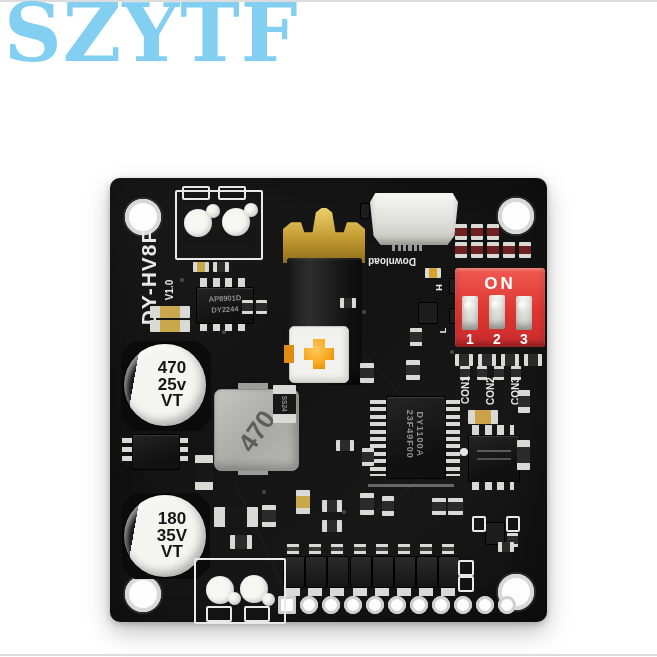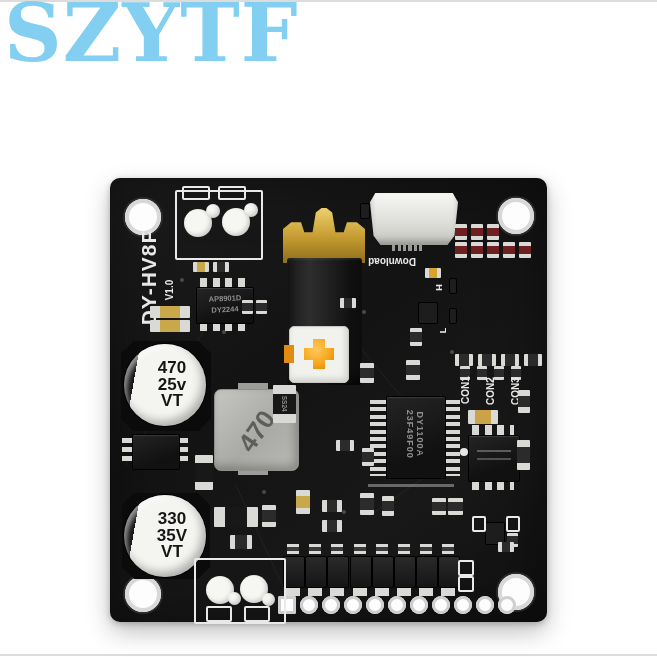--- a/index.html
+++ b/index.html
@@ -132,6 +132,15 @@
     <div class="silk rotm90" style="left:327px;top:148px;width:12px;font-size:9px;">L</div>
     <div class="blk" style="left:339px;top:100px;width:6px;height:14px;"></div>
     <div class="blk" style="left:339px;top:130px;width:6px;height:14px;"></div>
+    <div class="dip" style="left:345px;top:90px;width:90px;height:79px;">
+      <div class="silk" style="left:0;right:0;top:7px;font-size:17px;letter-spacing:3px;color:#fff;">ON</div>
+      <div class="dipslot" style="left:7px;top:28px;"></div>
+      <div class="dipslot" style="left:34px;top:27px;"></div>
+      <div class="dipslot" style="left:61px;top:28px;"></div>
+      <div class="silk" style="left:7px;top:64px;width:16px;font-size:14px;color:#fff;">1</div>
+      <div class="silk" style="left:34px;top:64px;width:16px;font-size:14px;color:#fff;">2</div>
+      <div class="silk" style="left:61px;top:64px;width:16px;font-size:14px;color:#fff;">3</div>
+    </div>
 
     <div class="smdh" style="left:345px;top:176px;width:18px;height:12px;"></div>
     <div class="smdh" style="left:368px;top:176px;width:18px;height:12px;"></div>

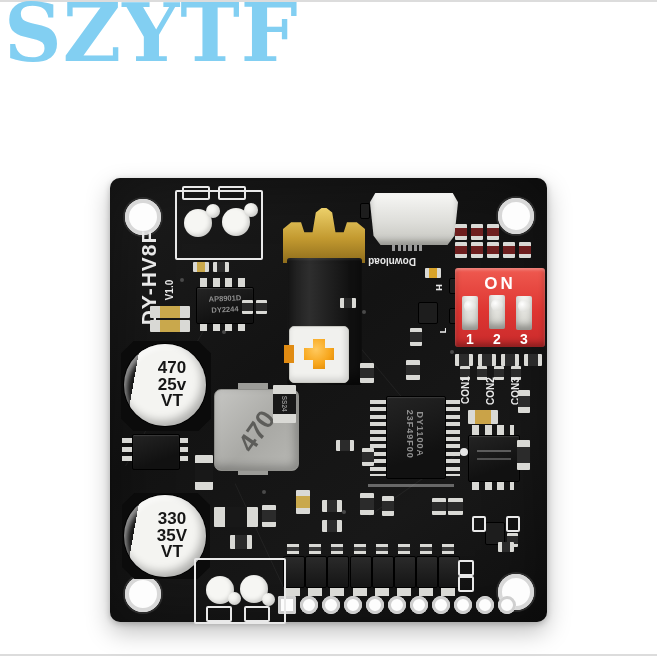--- a/index.html
+++ b/index.html
@@ -191,7 +191,7 @@
     <div class="capbase" style="left:12px;top:315px;width:88px;height:86px;"></div>
     <div class="cap" style="left:14px;top:317px;width:82px;height:82px;">
       <div class="captext">
-        <div>330</div>
+        <div>180</div>
         <div>35V</div>
         <div>VT</div>
       </div>

